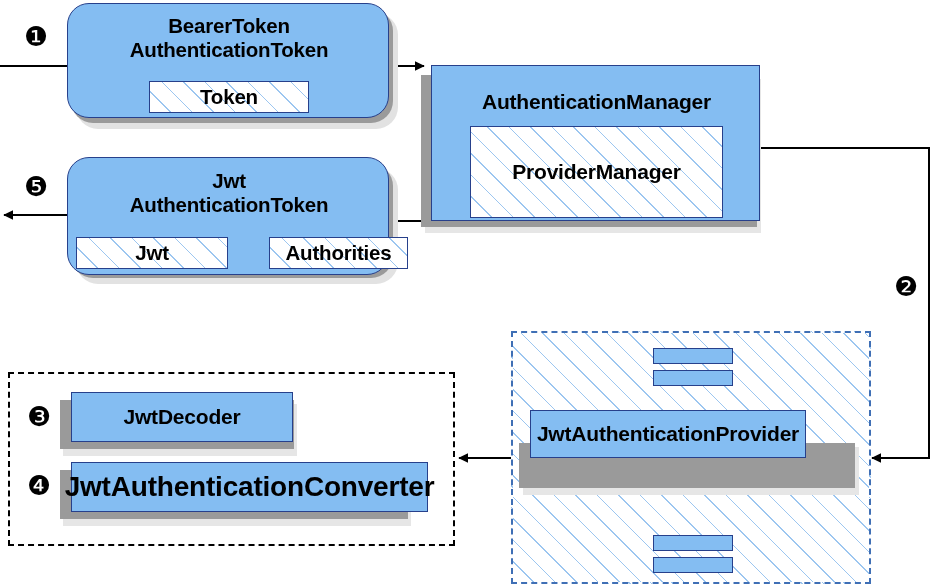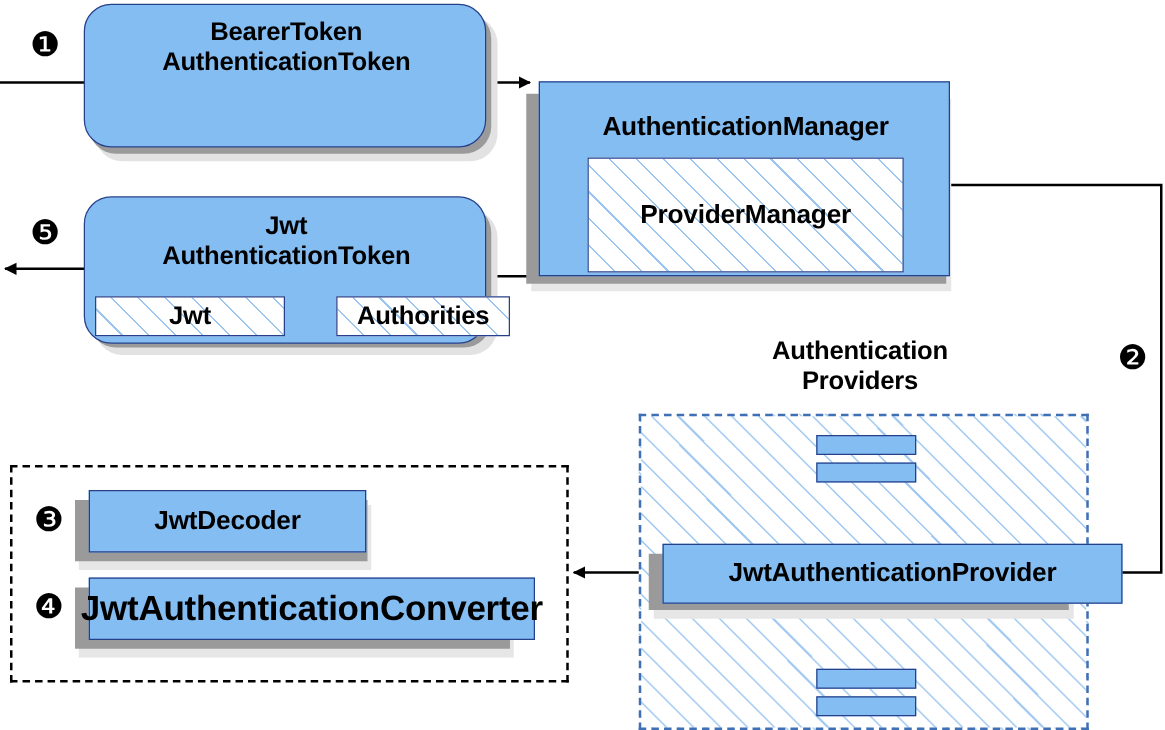--- a/index.html
+++ b/index.html
@@ -125,6 +125,9 @@
   <div class="abs card-round" style="left:67px;top:3px;width:322px;height:115px;">
     <div class="abs ctr lbl" style="left:0;top:6px;width:322px;height:56px;font-size:20.5px;">BearerToken
 AuthenticationToken</div>
+    <div class="abs subbox hatch ctr" style="left:81px;top:77px;width:160px;height:32px;">
+      <span class="lbl" style="font-size:20.5px;">Token</span>
+    </div>
   </div>
 
   <div class="abs sh-light" style="left:425px;top:79px;width:336px;height:154px;"></div>

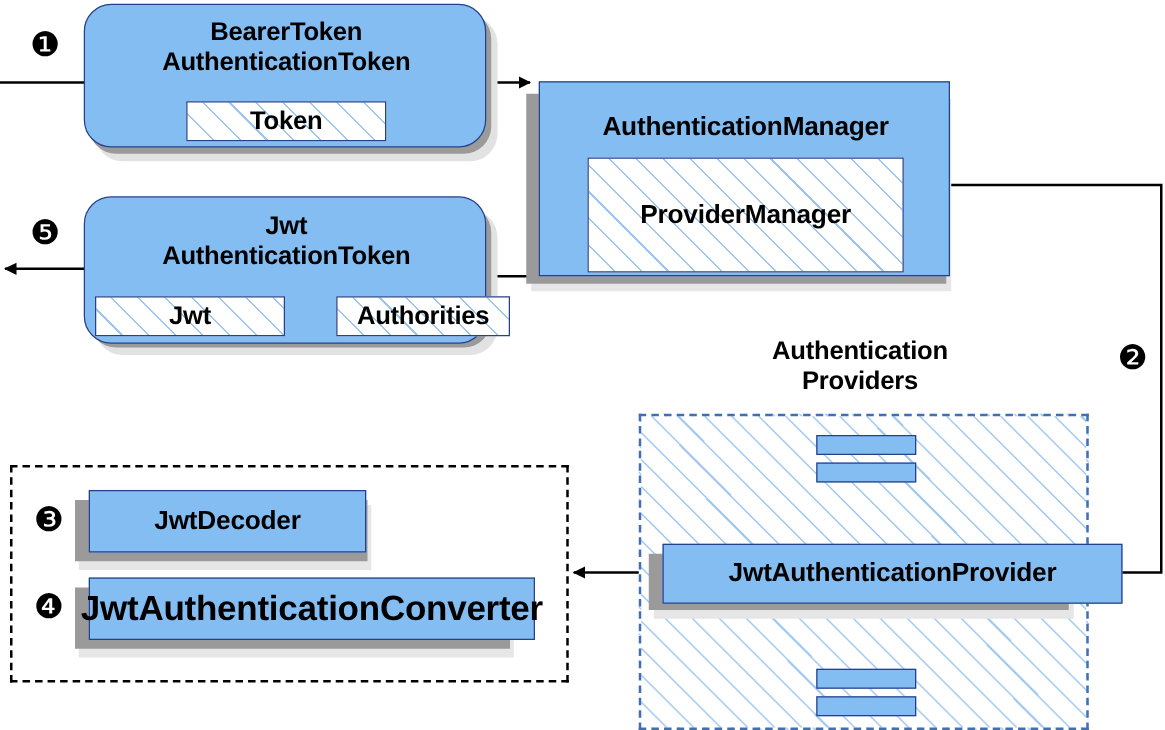--- a/index.html
+++ b/index.html
@@ -153,8 +153,6 @@
     <span class="lbl" style="font-size:20.5px;">Authorities</span>
   </div>
 
-  <div class="abs ctr lbl" style="left:557px;top:266px;width:262px;height:54px;font-size:20.5px;">Authentication
-Providers</div>
 
   <div class="abs dash-blue hatch" style="left:511px;top:331px;width:360px;height:253px;"></div>
 

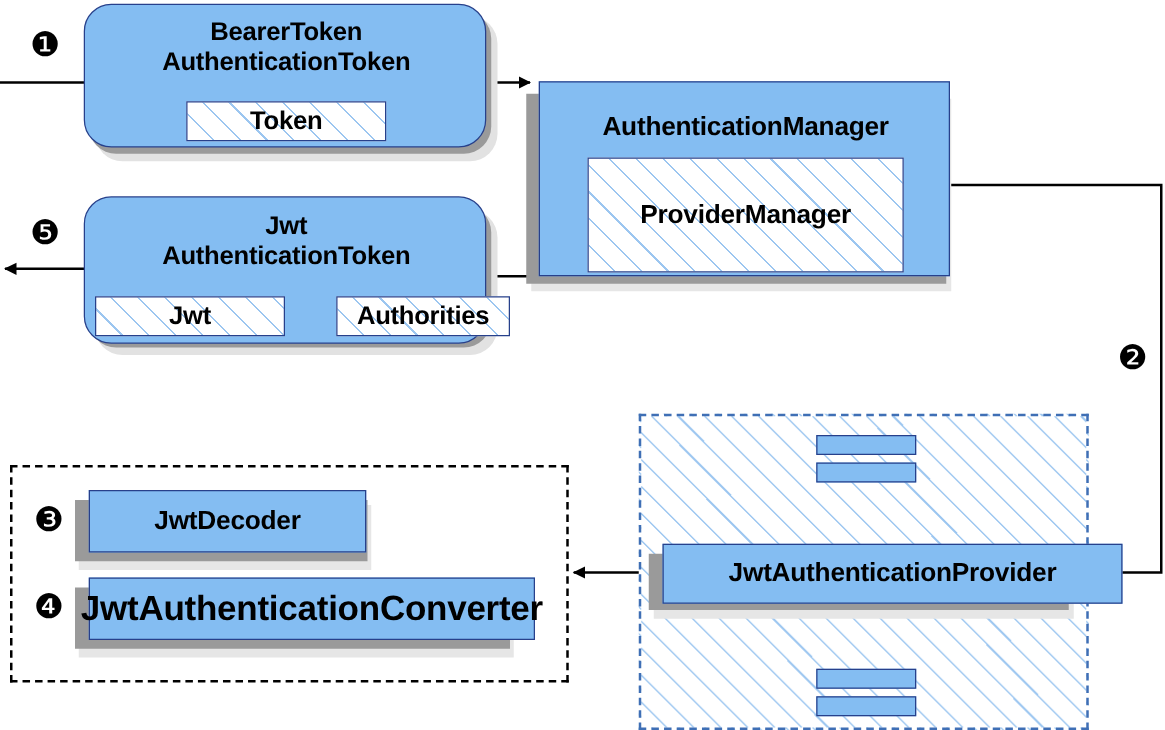--- a/index.html
+++ b/index.html
@@ -164,7 +164,7 @@
 
   <div class="abs sh-light" style="left:523px;top:447px;width:336px;height:48px;"></div>
   <div class="abs sh-dark" style="left:519px;top:443px;width:336px;height:45px;"></div>
-  <div class="abs card-sq ctr" style="left:530px;top:435px;width:368px;height:48px;">
+  <div class="abs card-sq ctr" style="left:530px;top:410px;width:276px;height:48px;">
     <span class="lbl" style="font-size:21px;">JwtAuthenticationProvider</span>
   </div>
 

